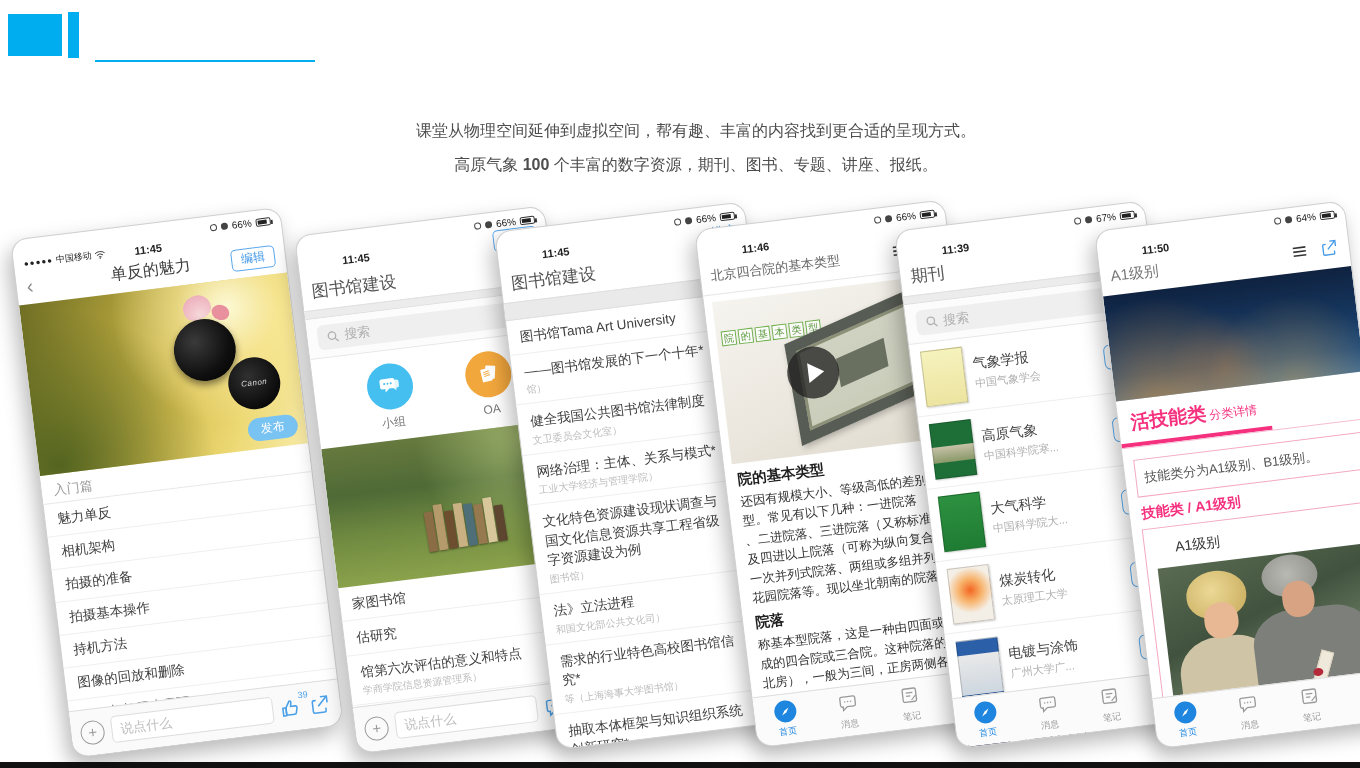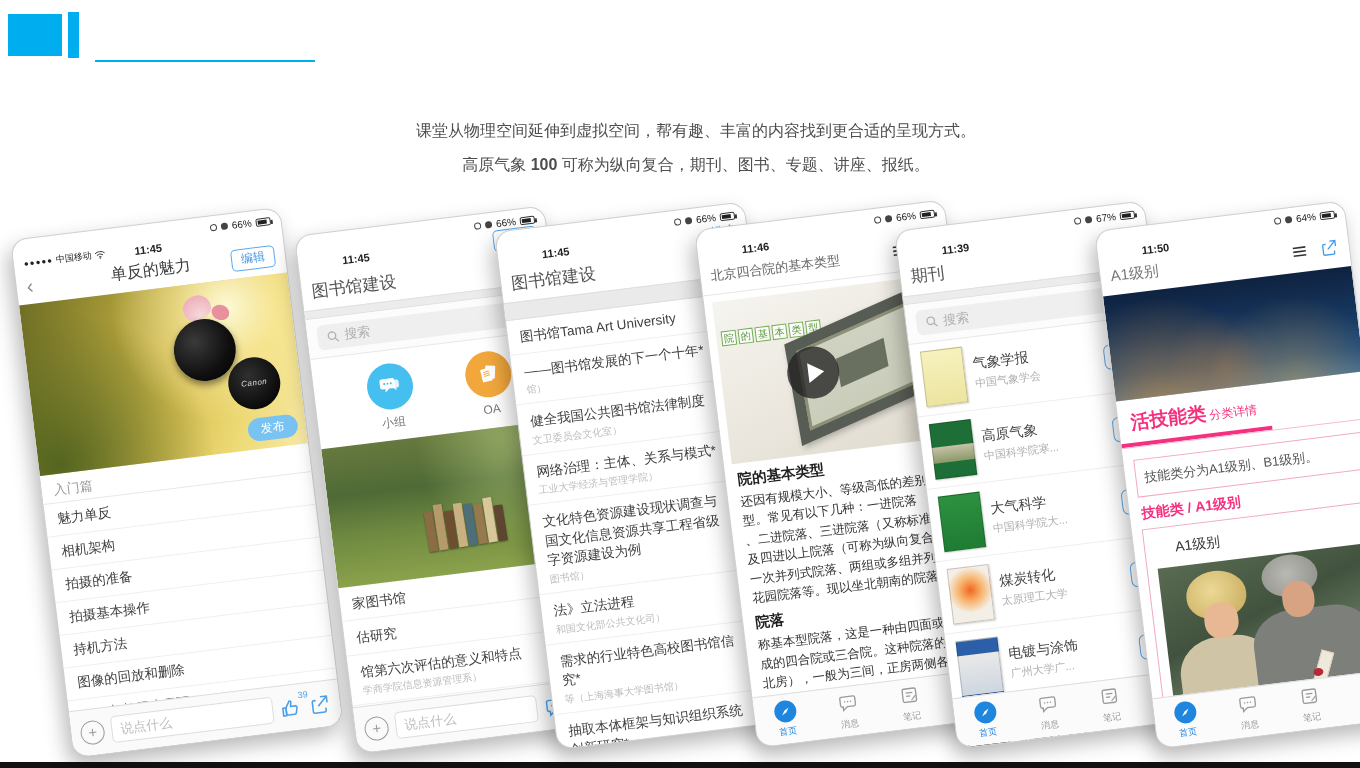--- a/index.html
+++ b/index.html
@@ -187,7 +187,7 @@
 
   <div class="lede">
     <div>课堂从物理空间延伸到虚拟空间，帮有趣、丰富的内容找到更合适的呈现方式。</div>
-    <div><span>高原气象 </span><b>100</b><span> 可称为纵向复合，期刊、图书、专题、讲座、报纸。</span></div>
+    <div><span>高原气象 </span><b>100</b><span> 个丰富的数字资源，期刊、图书、专题、讲座、报纸。</span></div>
   </div>
 
   <div class="phone ph1">

